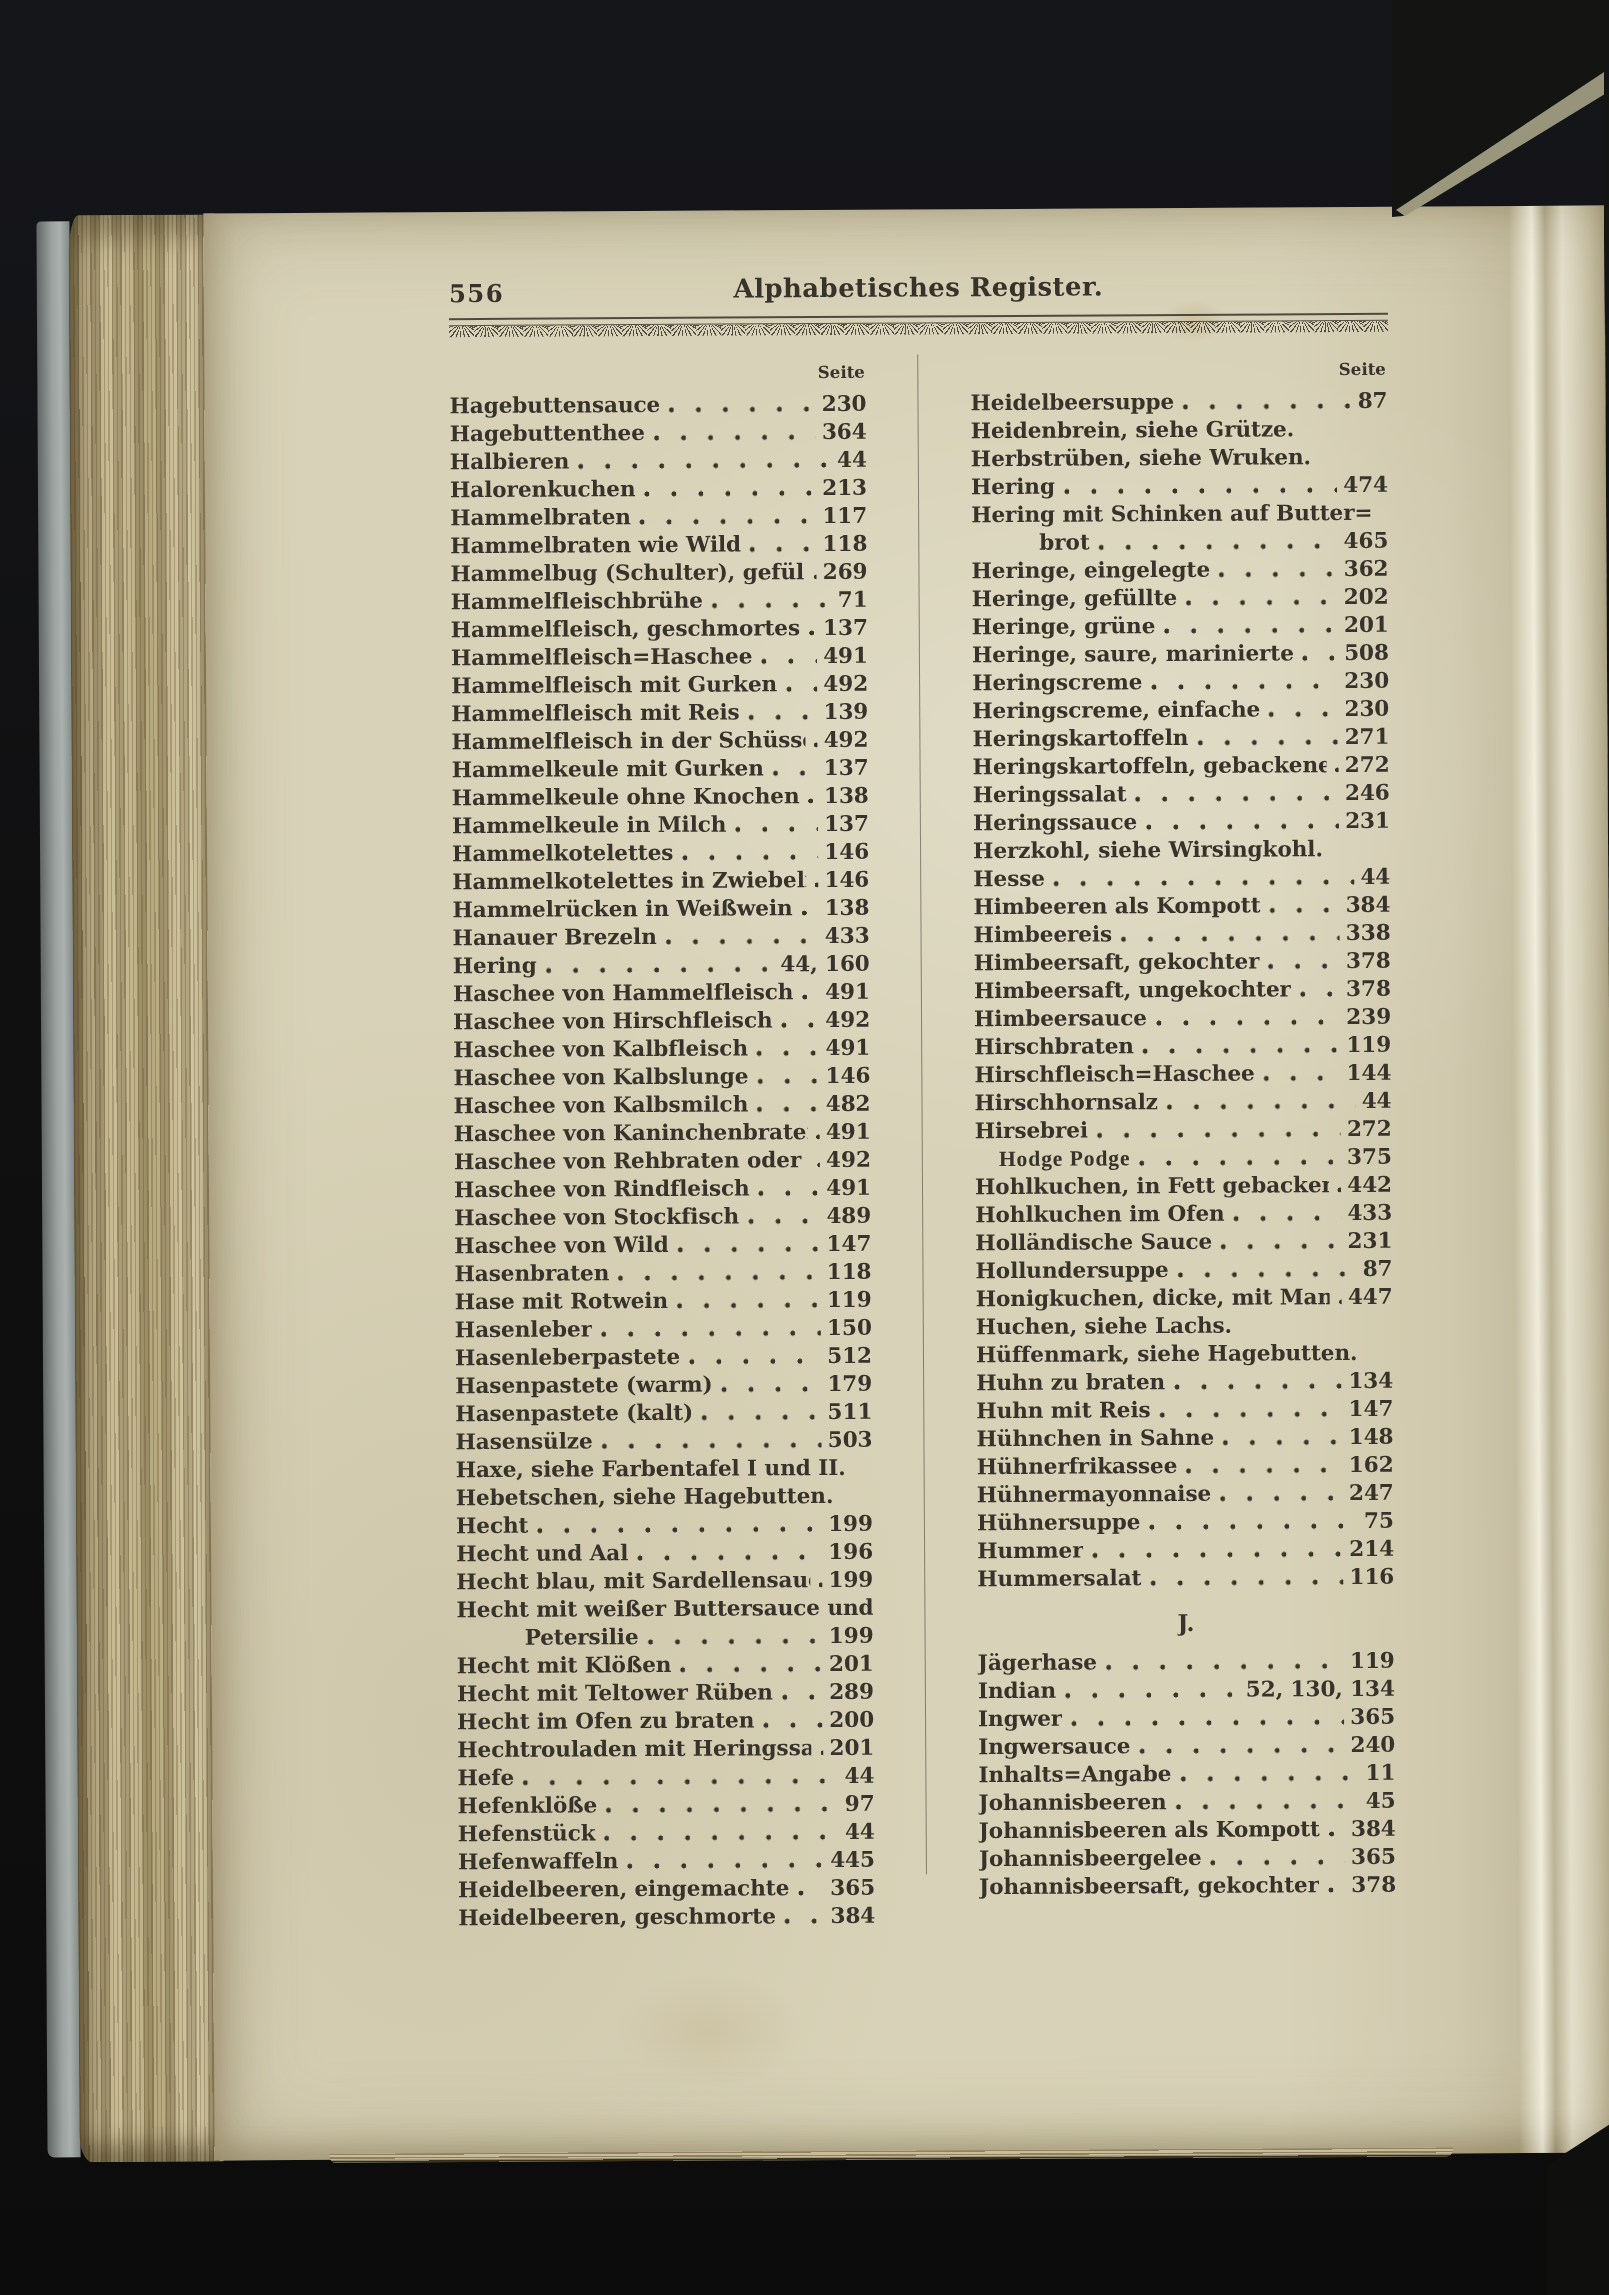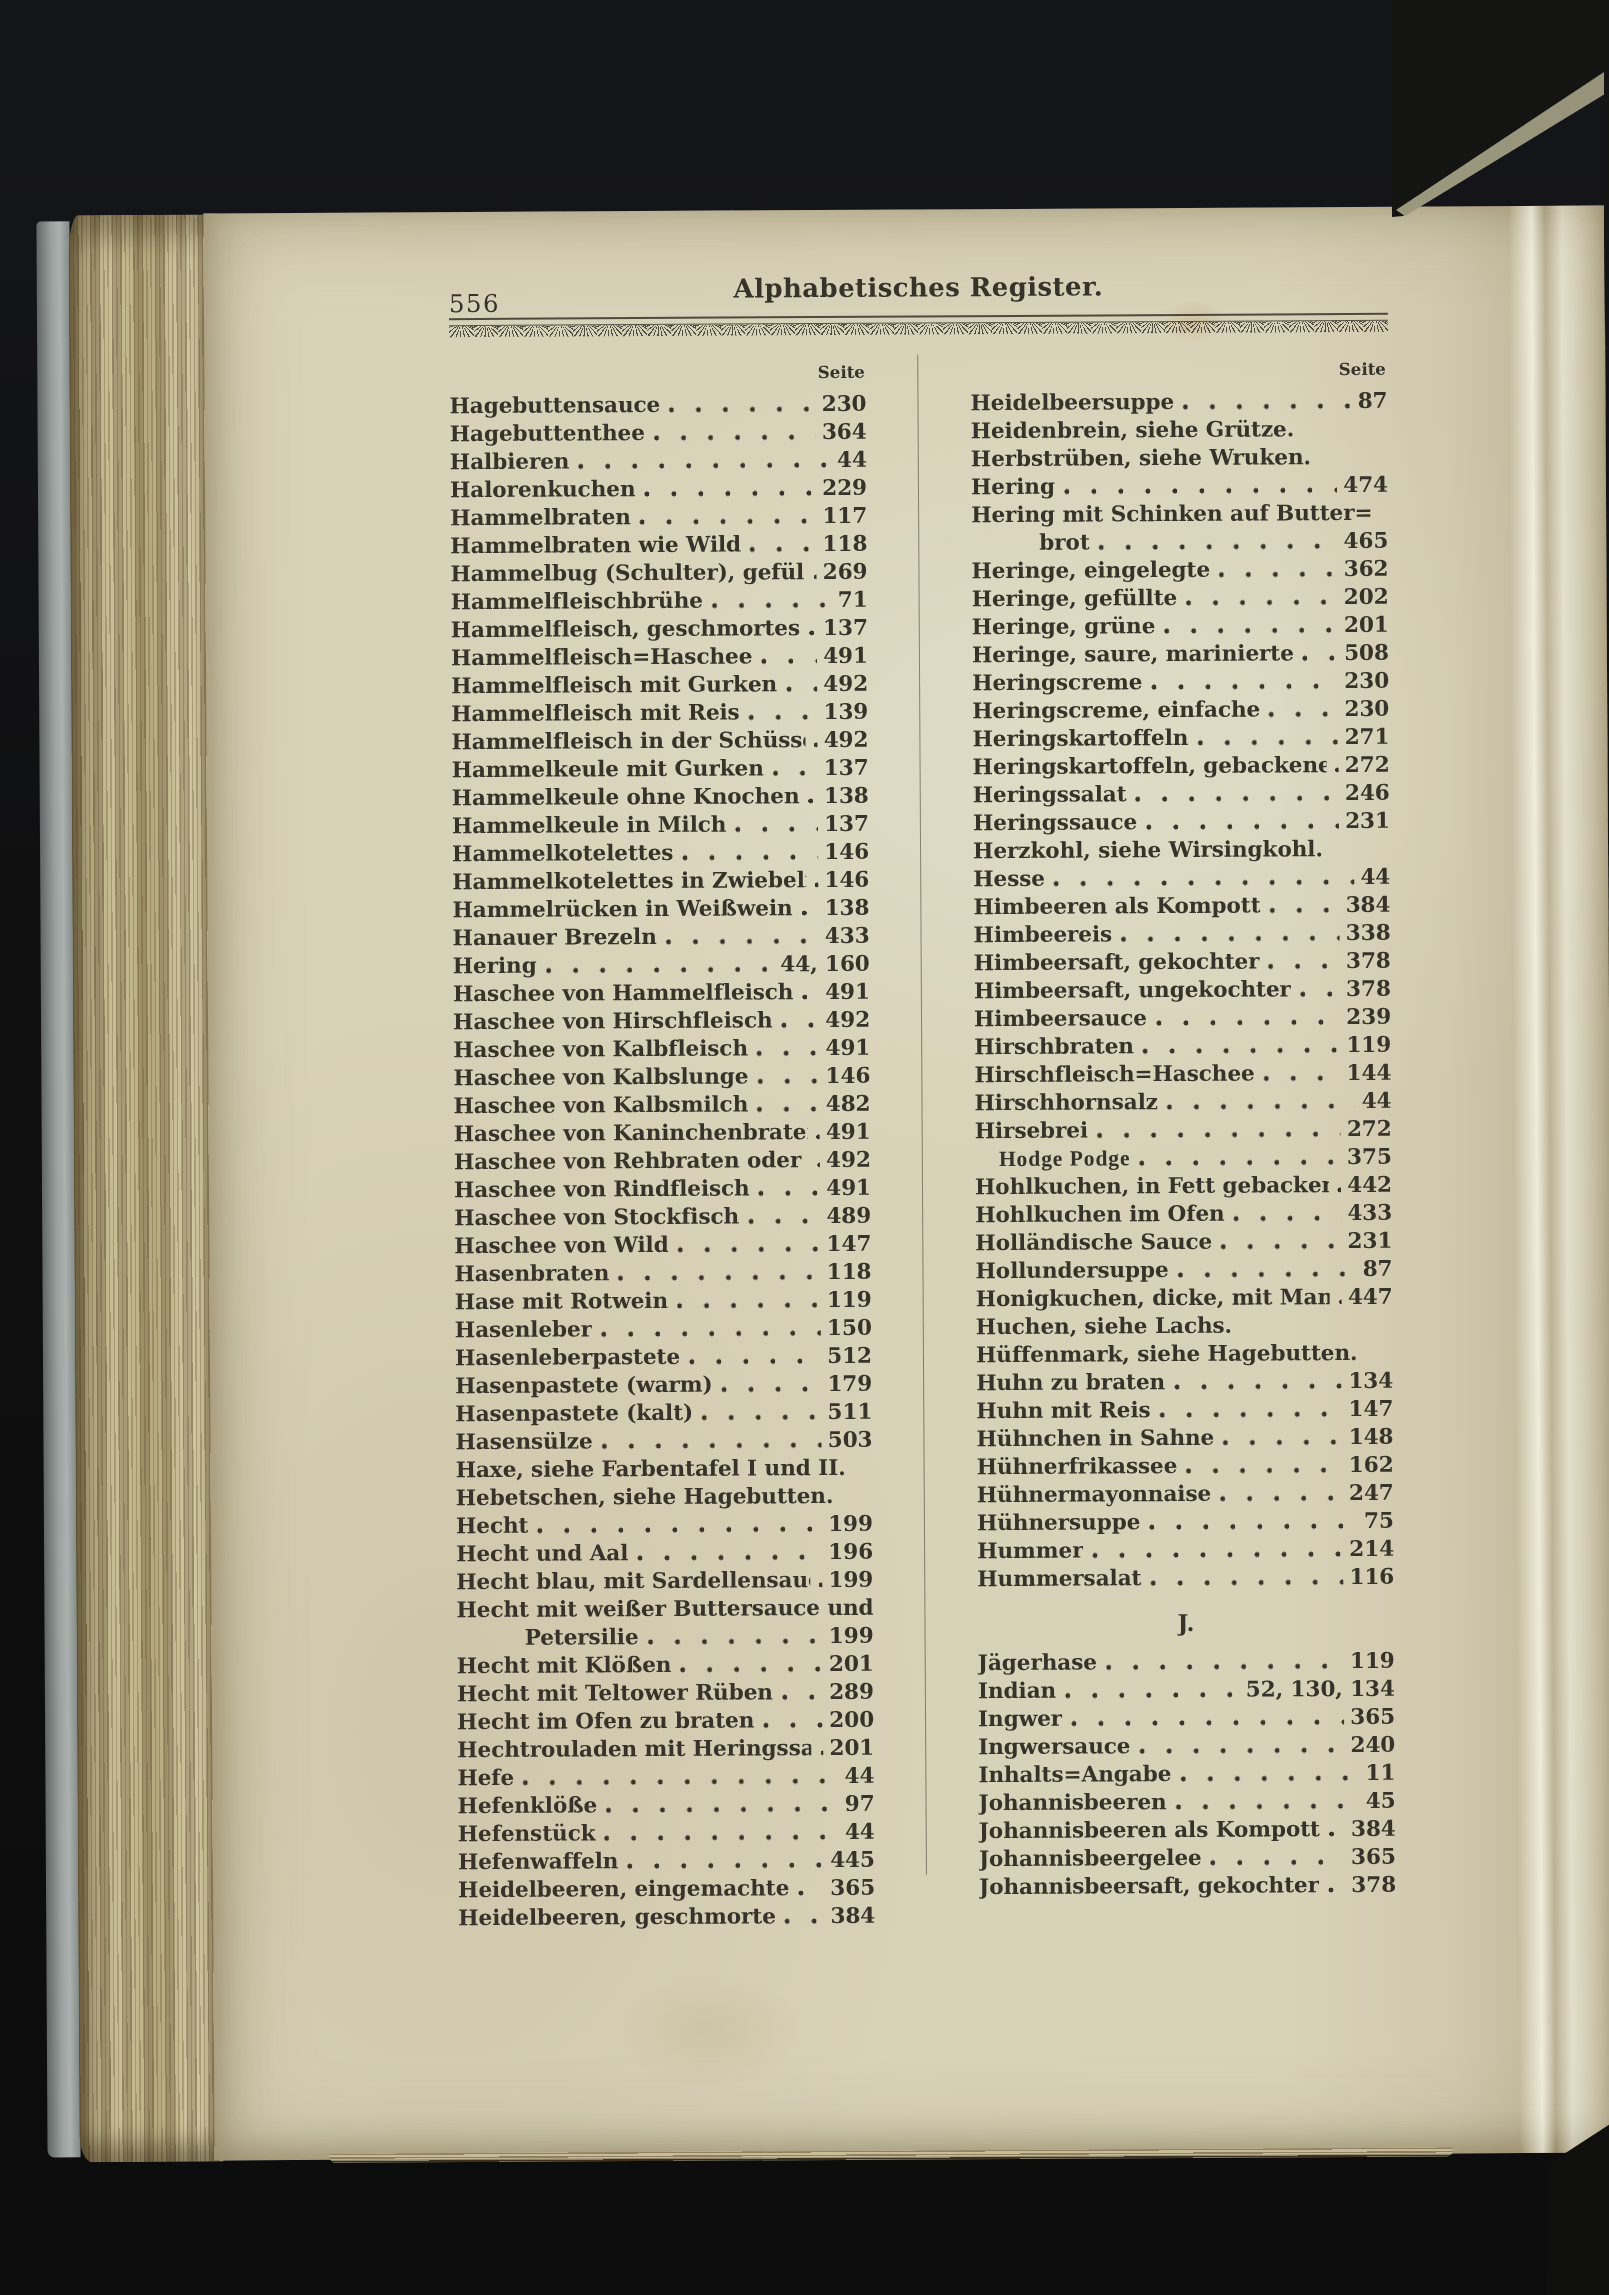--- a/index.html
+++ b/index.html
@@ -53,7 +53,7 @@
   
   .ink{color:#37332a;}
   .header-row{position:absolute;left:245px;top:63px;width:939px;height:39px;}
-  .folio{position:absolute;left:0;top:14px;font-size:24.5px;font-weight:400;letter-spacing:1.4px;}
+  .folio{position:absolute;left:0;top:4px;font-size:24.5px;font-weight:700;letter-spacing:1.4px;}
   .running-title{position:absolute;left:0;top:0;width:100%;text-align:center;
         font-size:26px;font-weight:700;letter-spacing:0.4px;}
   .rule-double{position:absolute;left:245px;top:106px;width:939px;height:5px;

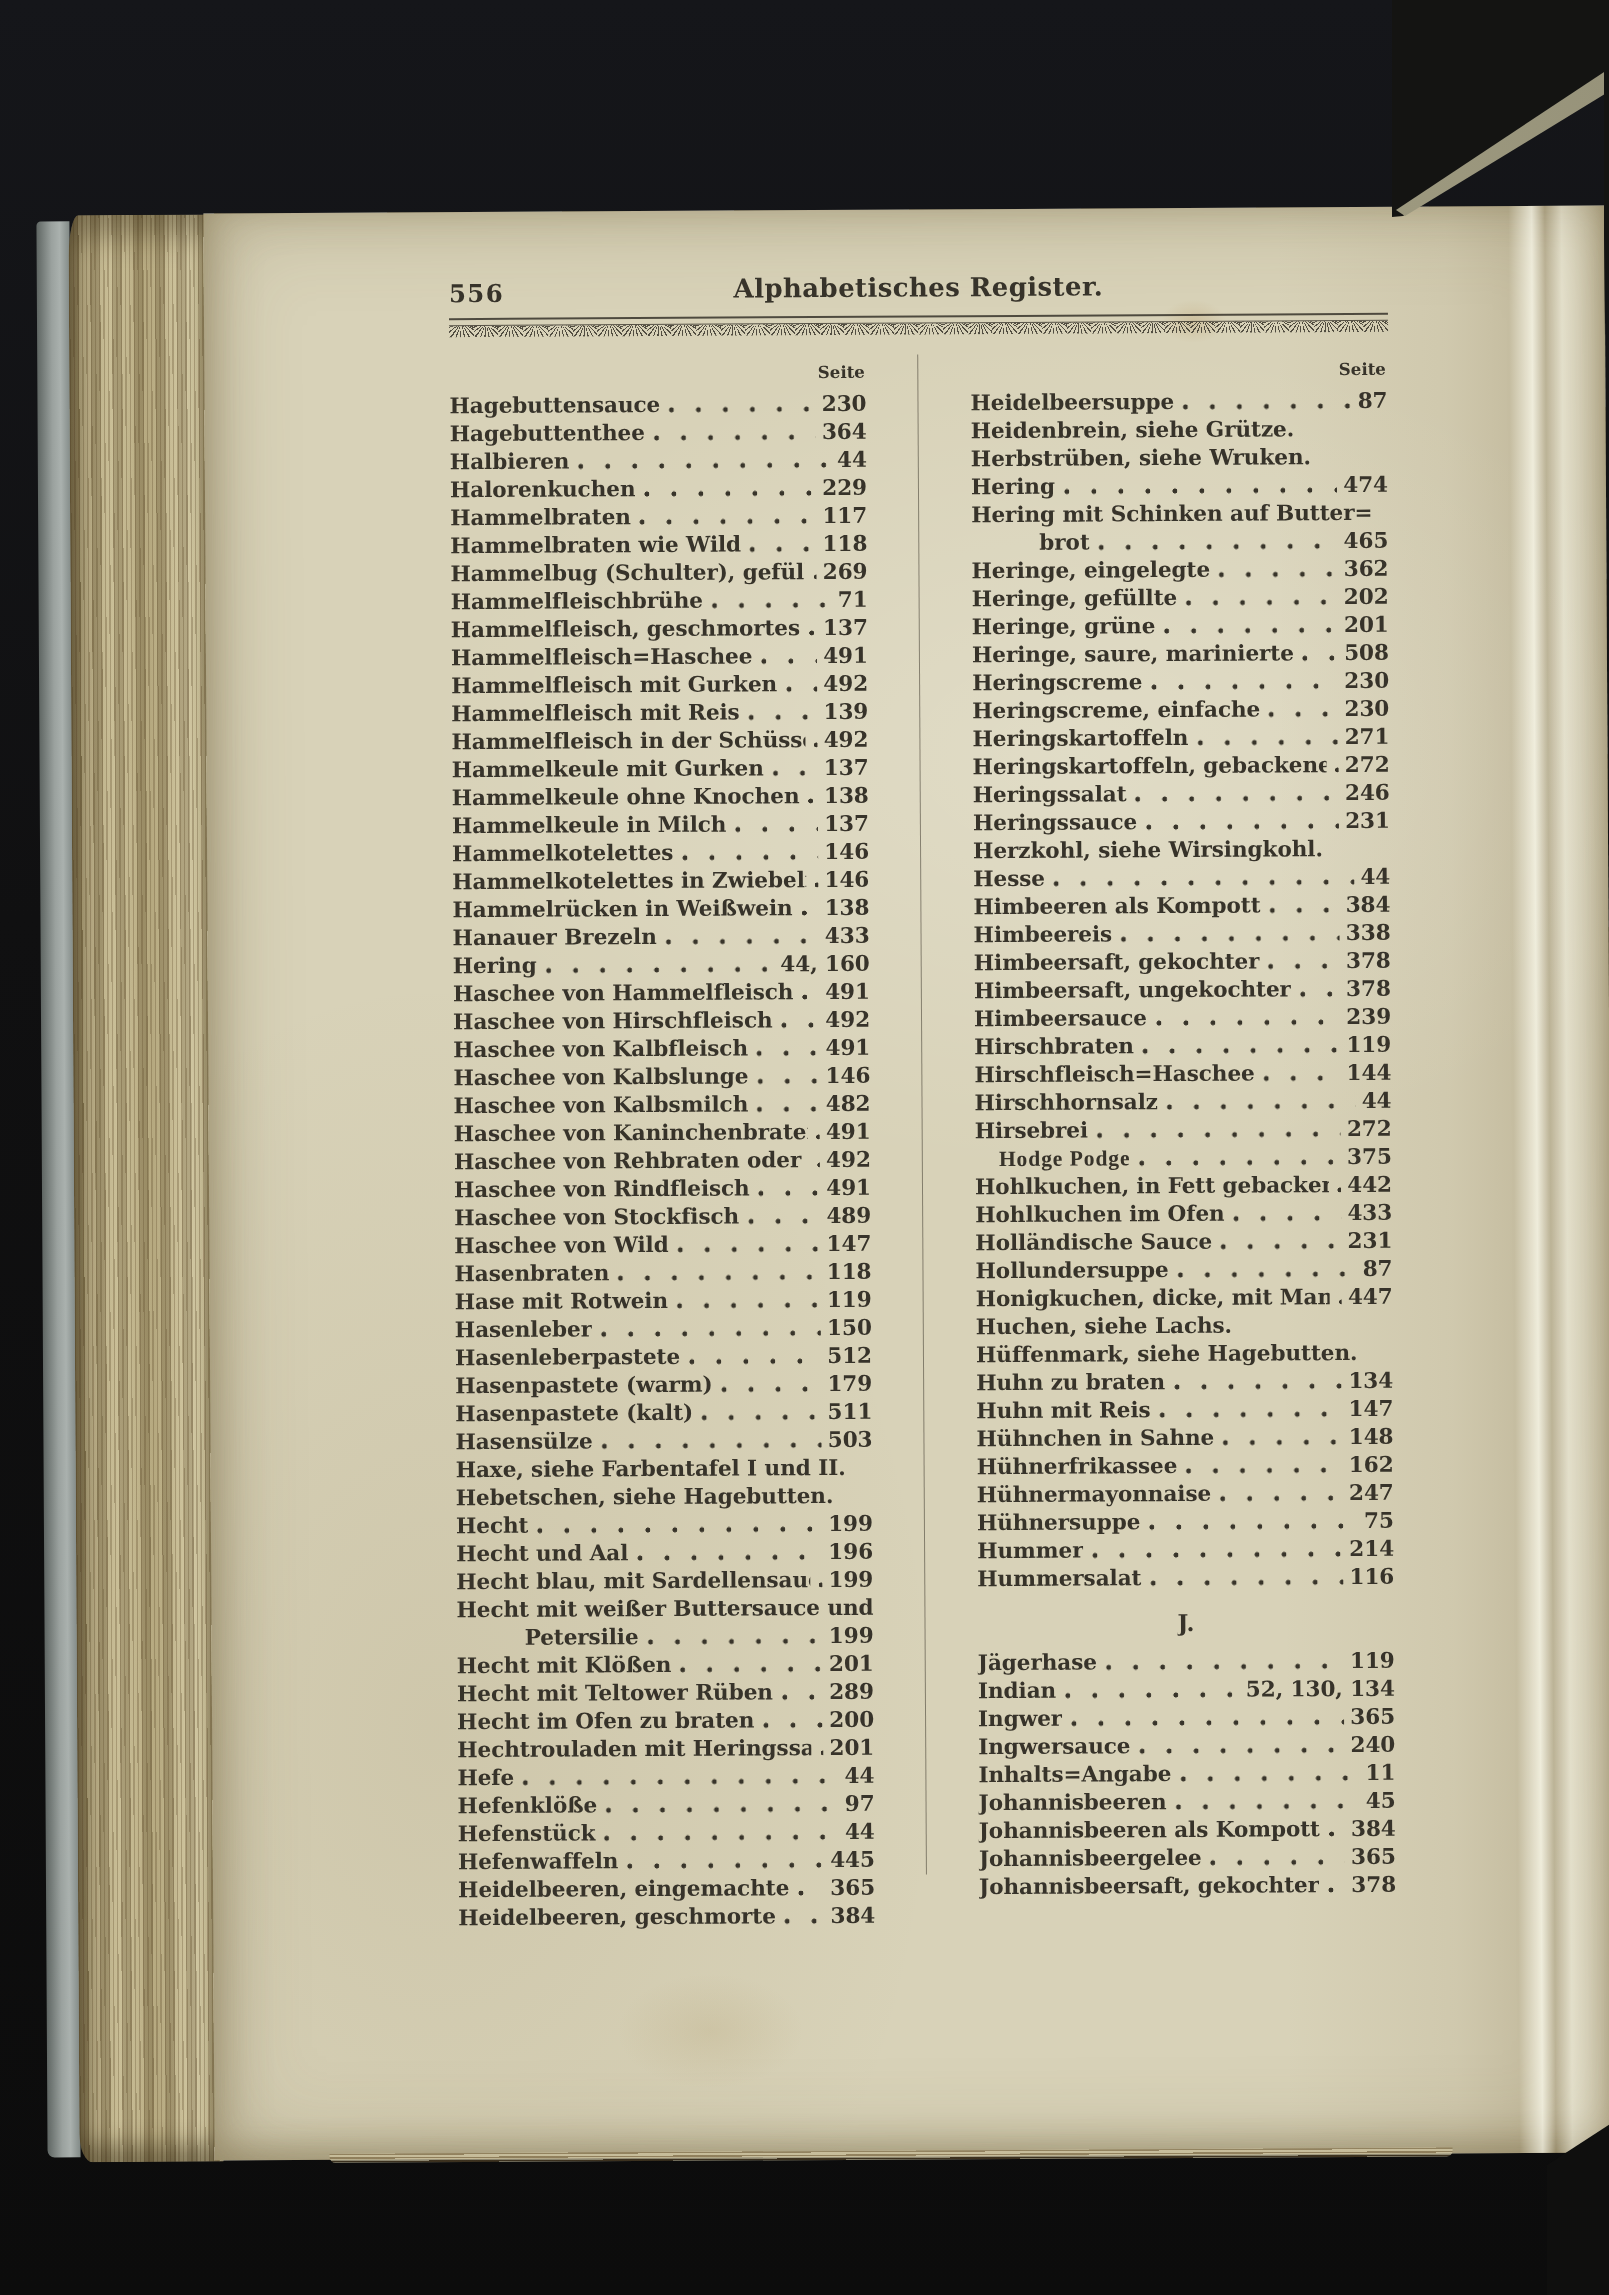--- a/index.html
+++ b/index.html
@@ -165,7 +165,7 @@
               <div class="row">
                 <span class="e-text">Halorenkuchen</span>
                 <span class="e-dots"></span>
-                <span class="e-num">229</span>
+                <span class="e-num">213</span>
               </div>
               <div class="row">
                 <span class="e-text">Hammelbraten</span>

